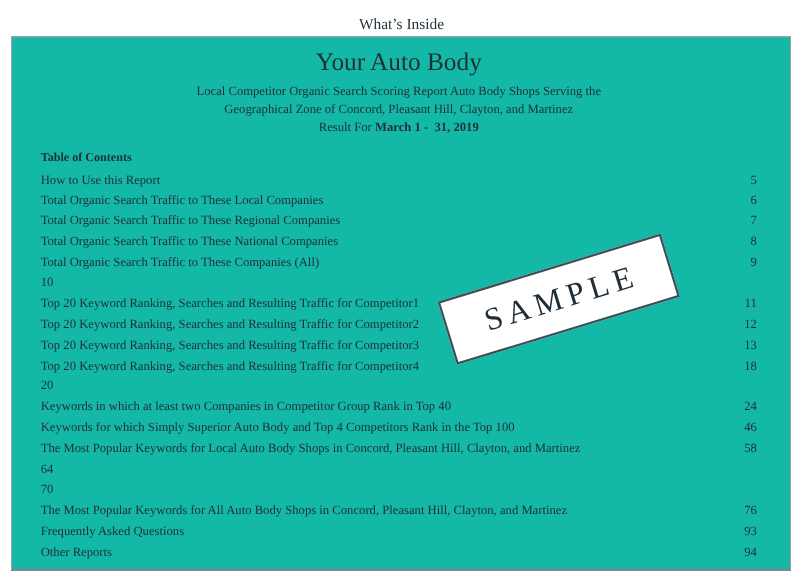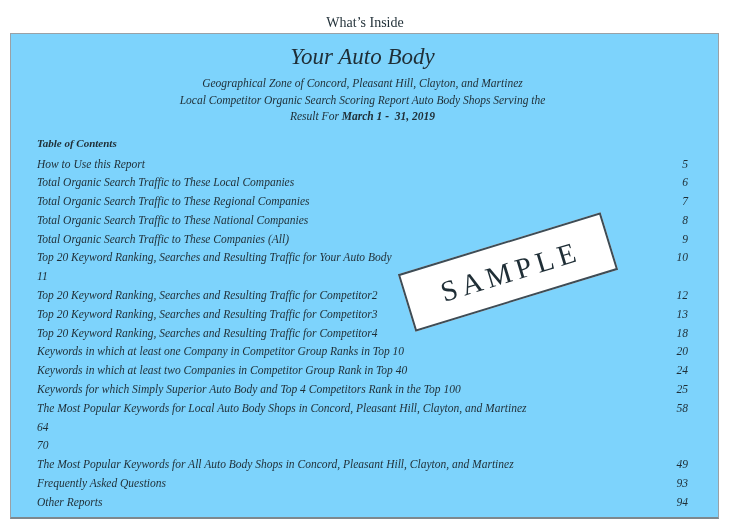--- a/index.html
+++ b/index.html
@@ -31,11 +31,10 @@
     width: 709px;
     height: 486px;
     box-sizing: border-box;
-    background: #7dd3fc;
+    background: #14b8a6;
     border: 1px solid var(--box_border, #9aa1a6);
     border-bottom: 2px solid var(--box_border_bottom, #7e888d);
     padding: 5px 30px 0 26px;
-    font-style: italic;
   }
   .report-title {
     text-align: center;

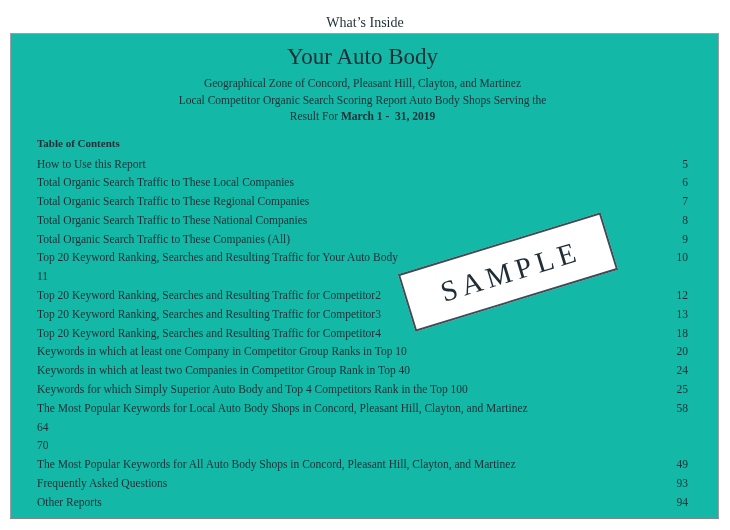--- a/index.html
+++ b/index.html
@@ -103,8 +103,8 @@
   <div class="report-title">Your Auto Body</div>
 
   <div class="report-subtitle">
+    <div>Local Competitor Organic Search Scoring Report Auto Body Shops Serving the</div>
     <div>Geographical Zone of Concord, Pleasant Hill, Clayton, and Martinez</div>
-    <div>Local Competitor Organic Search Scoring Report Auto Body Shops Serving the</div>
     <div><span>Result For </span><span class="result-period">March 1 -  31, 2019</span></div>
   </div>
 

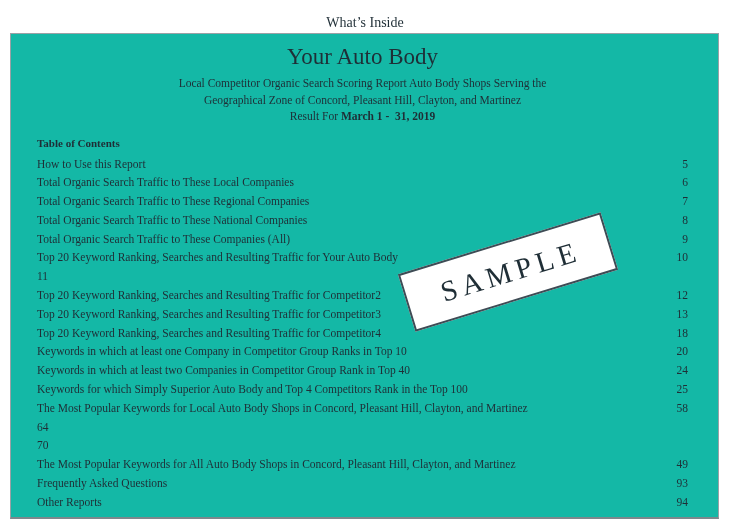--- a/index.html
+++ b/index.html
@@ -132,7 +132,6 @@
         <span class="toc-page">9</span>
       </div>
       <div class="toc-row">
-        <span class="toc-label">Top 20 Keyword Ranking, Searches and Resulting Traffic for Your Auto Body</span>
         <span class="toc-page">10</span>
       </div>
       <div class="toc-row">

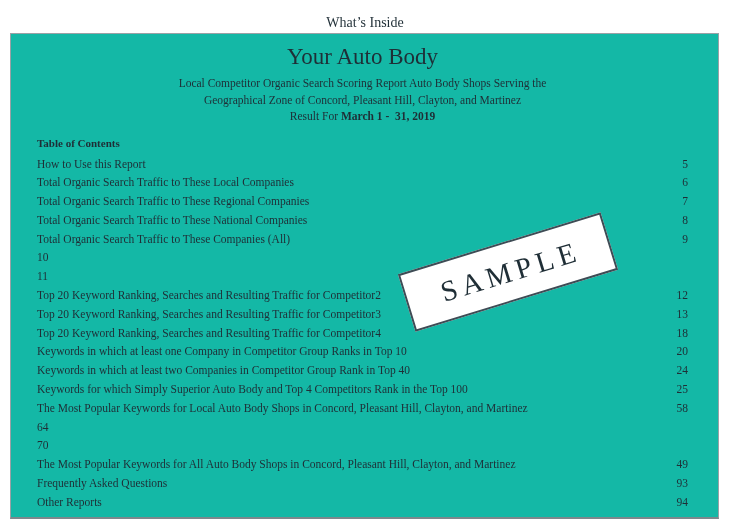--- a/index.html
+++ b/index.html
@@ -135,6 +135,7 @@
         <span class="toc-page">10</span>
       </div>
       <div class="toc-row">
+        <span class="toc-label">Top 20 Keyword Ranking, Searches and Resulting Traffic for Competitor1</span>
         <span class="toc-page">11</span>
       </div>
       <div class="toc-row">

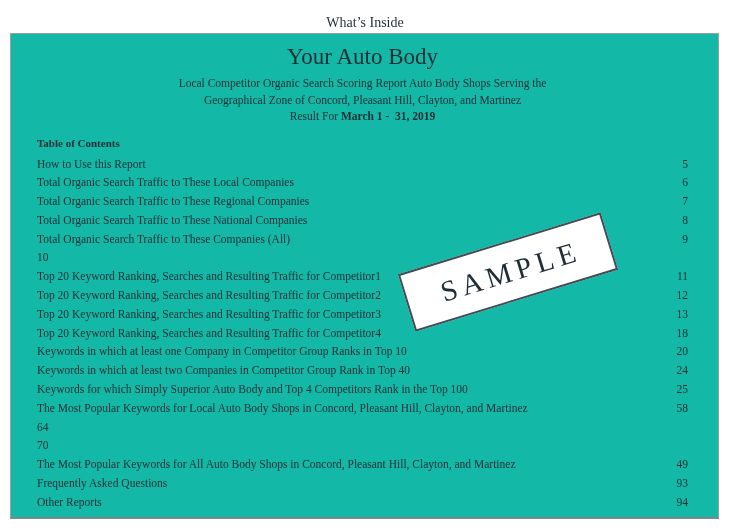--- a/index.html
+++ b/index.html
@@ -151,7 +151,6 @@
         <span class="toc-page">18</span>
       </div>
       <div class="toc-row">
-        <span class="toc-label">Keywords in which at least one Company in Competitor Group Ranks in Top 10</span>
         <span class="toc-page">20</span>
       </div>
       <div class="toc-row">

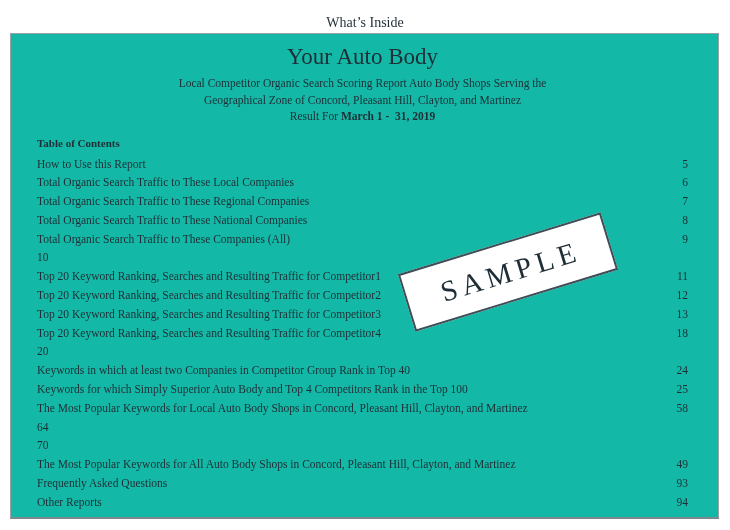--- a/index.html
+++ b/index.html
@@ -159,7 +159,7 @@
       </div>
       <div class="toc-row">
         <span class="toc-label">Keywords for which Simply Superior Auto Body and Top 4 Competitors Rank in the Top 100</span>
-        <span class="toc-page">25</span>
+        <span class="toc-page">46</span>
       </div>
       <div class="toc-row">
         <span class="toc-label">The Most Popular Keywords for Local Auto Body Shops in Concord, Pleasant Hill, Clayton, and Martinez</span>

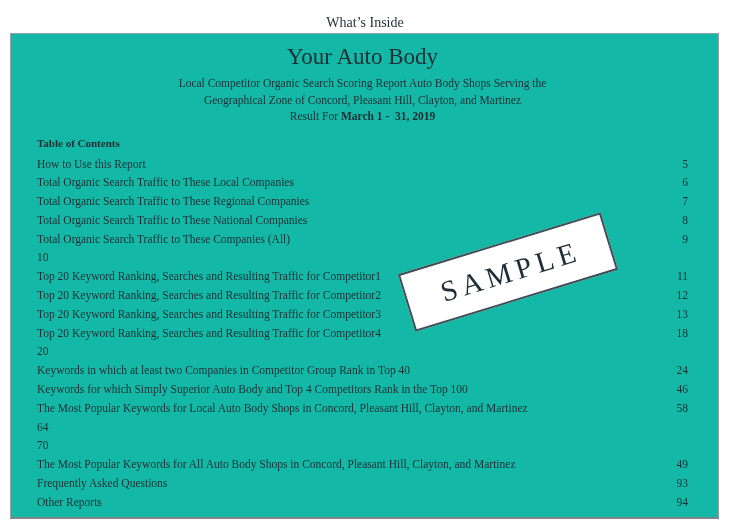--- a/index.html
+++ b/index.html
@@ -173,7 +173,7 @@
       </div>
       <div class="toc-row">
         <span class="toc-label">The Most Popular Keywords for All Auto Body Shops in Concord, Pleasant Hill, Clayton, and Martinez</span>
-        <span class="toc-page">49</span>
+        <span class="toc-page">76</span>
       </div>
       <div class="toc-row">
         <span class="toc-label">Frequently Asked Questions</span>

